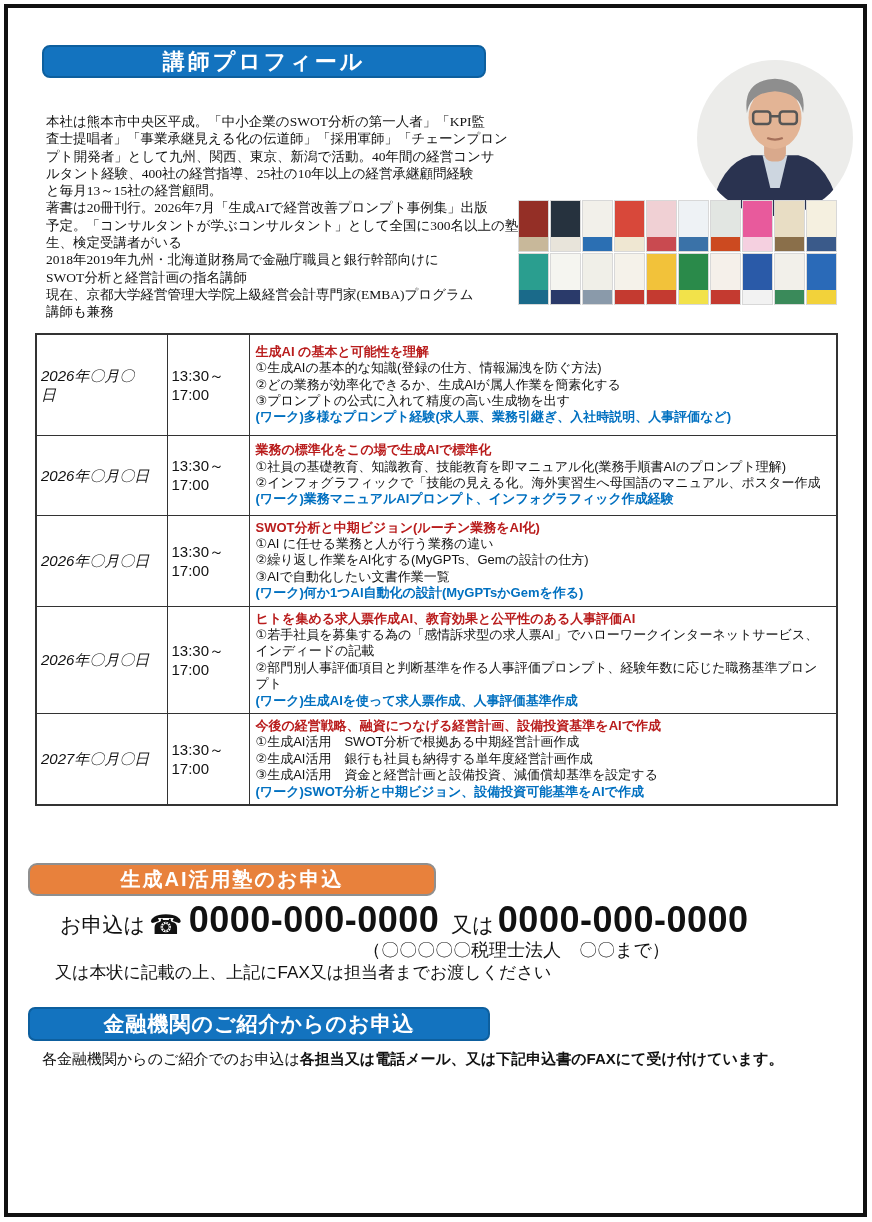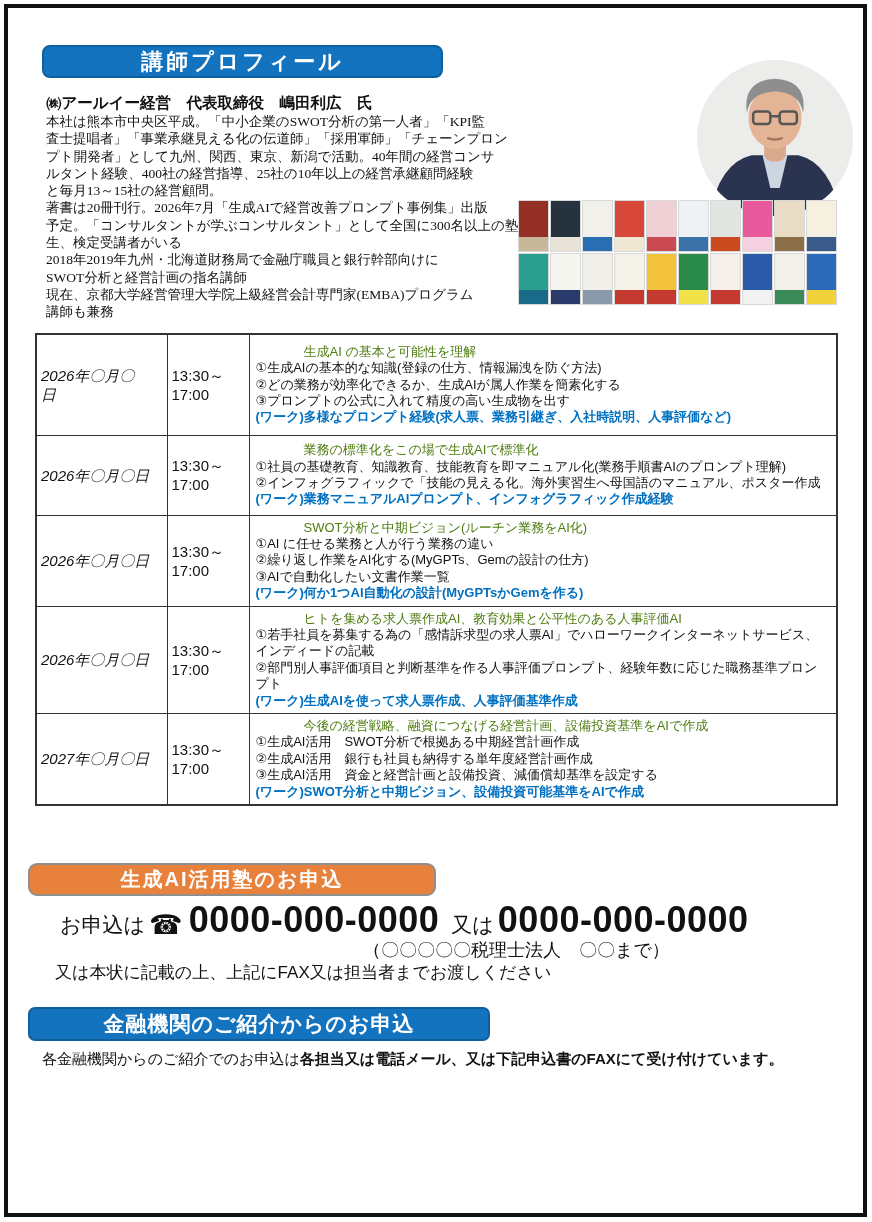--- a/index.html
+++ b/index.html
@@ -10,7 +10,7 @@
   
   .banner{position:absolute;display:flex;align-items:center;justify-content:center;
           color:#fff;font-weight:bold;box-sizing:border-box;}
-  .banner-blue1{left:42px;top:45px;width:401px;height:33px;background:#1373bf;
+  .banner-blue1{left:42px;top:45px;width:444px;height:33px;background:#1373bf;
                 border:2px solid #0d5f9e;border-radius:8px;font-size:22px;letter-spacing:3px;}
   .banner-orange{left:28px;top:863px;width:408px;height:33px;background:#e8813c;
                  border:2px solid #8f8f8f;border-radius:9px;font-size:20px;letter-spacing:2px;}

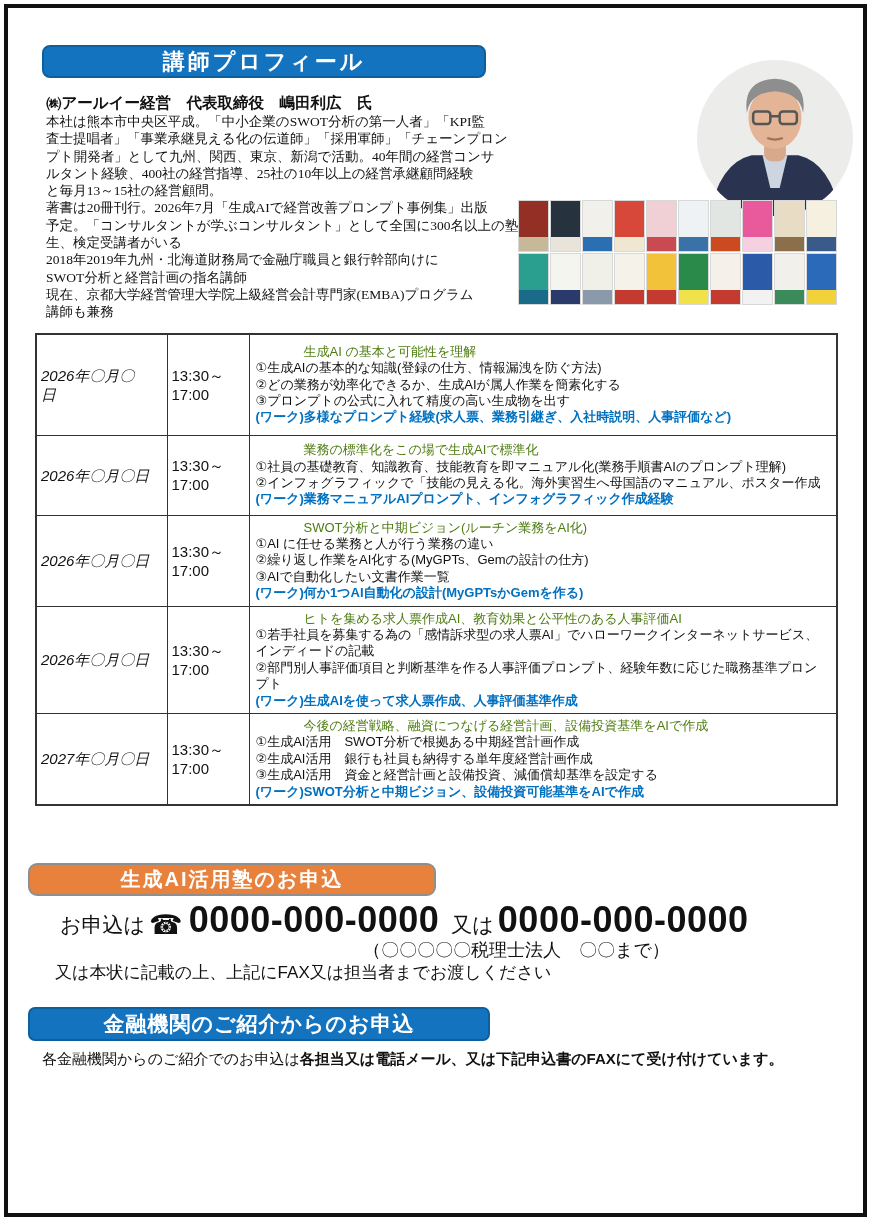--- a/index.html
+++ b/index.html
@@ -67,7 +67,6 @@
     <span>講師プロフィール</span>
   </div>
 
-  <div class="profile-name">㈱アールイー経営　代表取締役　嶋田利広　氏</div>
   <div class="profile-bio">本社は熊本市中央区平成。「中小企業のSWOT分析の第一人者」「KPI監
 査士提唱者」「事業承継見える化の伝道師」「採用軍師」「チェーンプロン
 プト開発者」として九州、関西、東京、新潟で活動。40年間の経営コンサ

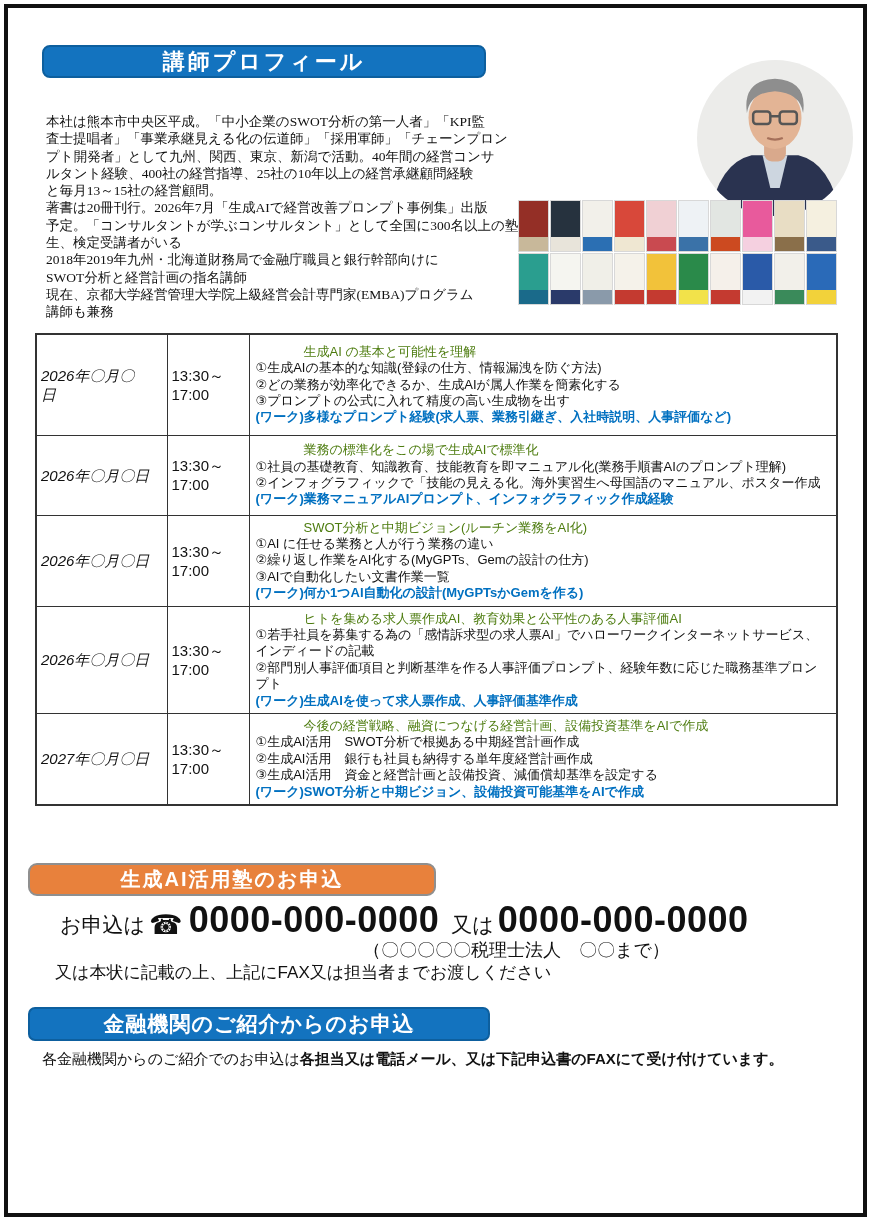--- a/index.html
+++ b/index.html
@@ -37,7 +37,7 @@
   .c-month{width:131px;font-size:15px;padding:0 2px 0 4px;white-space:pre-line;line-height:19px;font-style:italic;}
   .c-time{width:82px;font-size:15px;padding-left:4px;white-space:pre-line;line-height:19px;}
   .c-content{padding:4px 6px;line-height:16.4px;}
-  .t-red{color:#4d7c0f;font-weight:normal;margin-left:48px;}
+  .t-red{color:#b91c1c;font-weight:bold;}
   .t-blue{color:#0070c0;font-weight:bold;}
 
   

